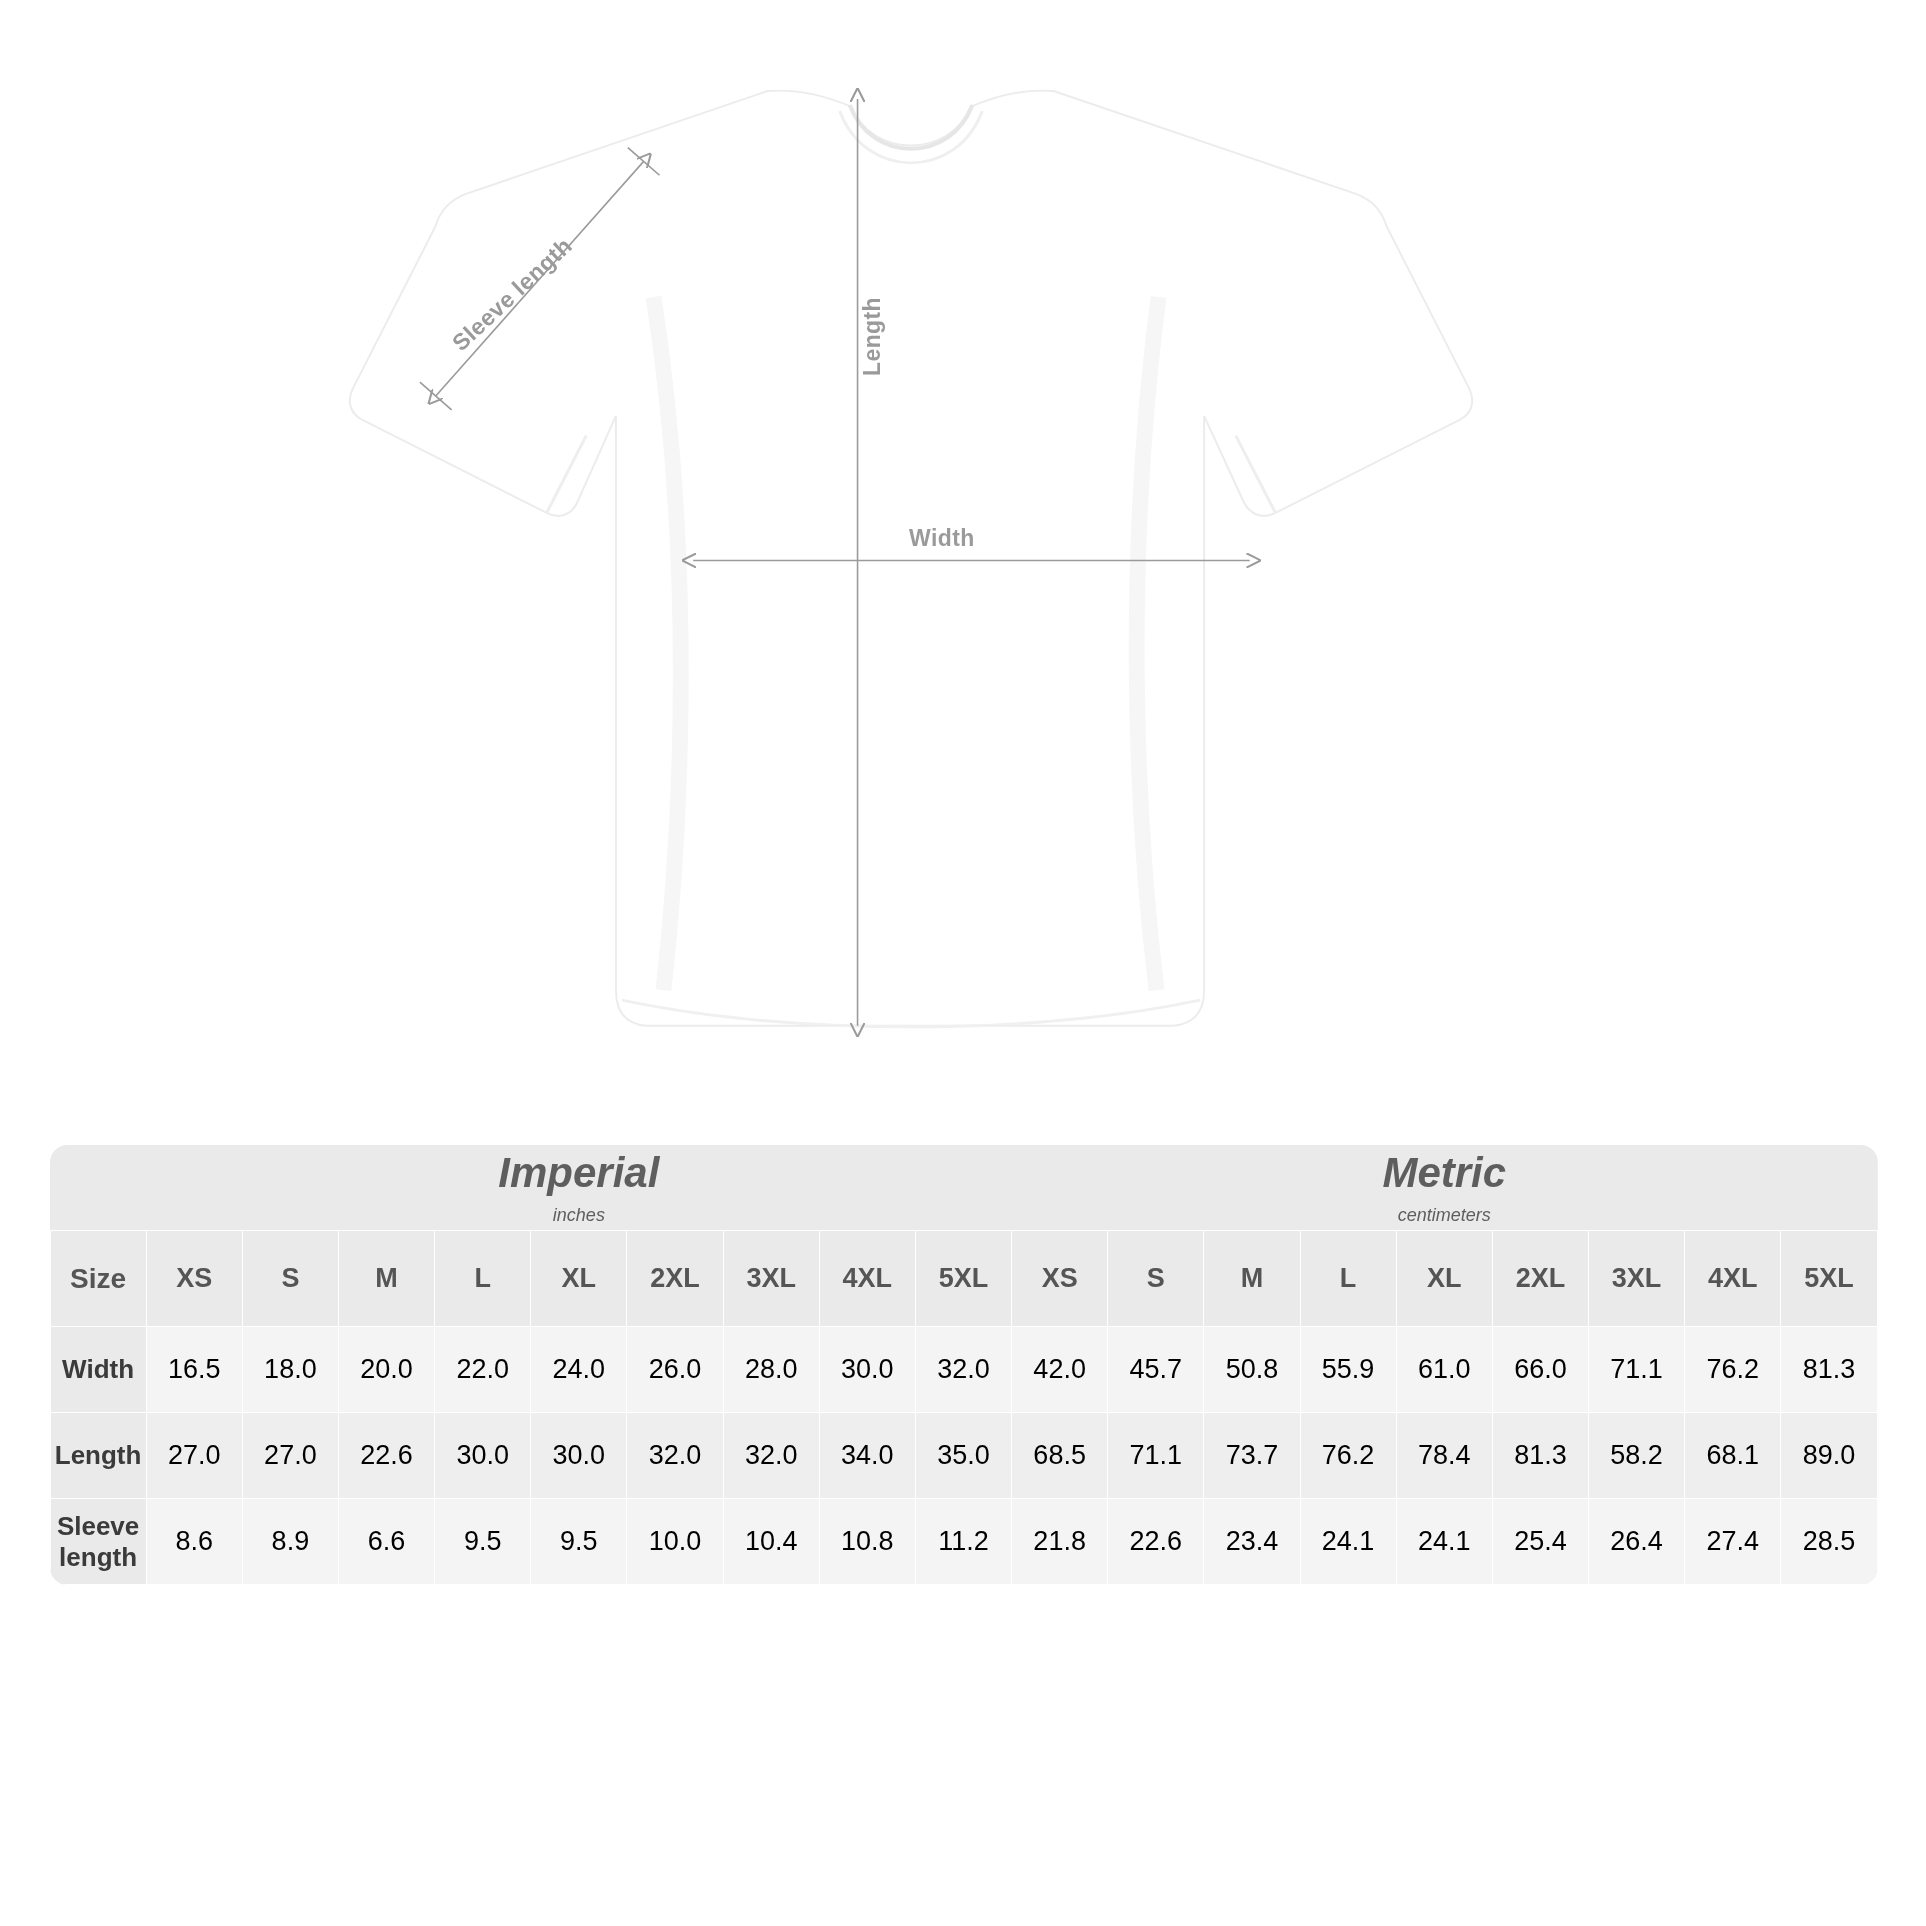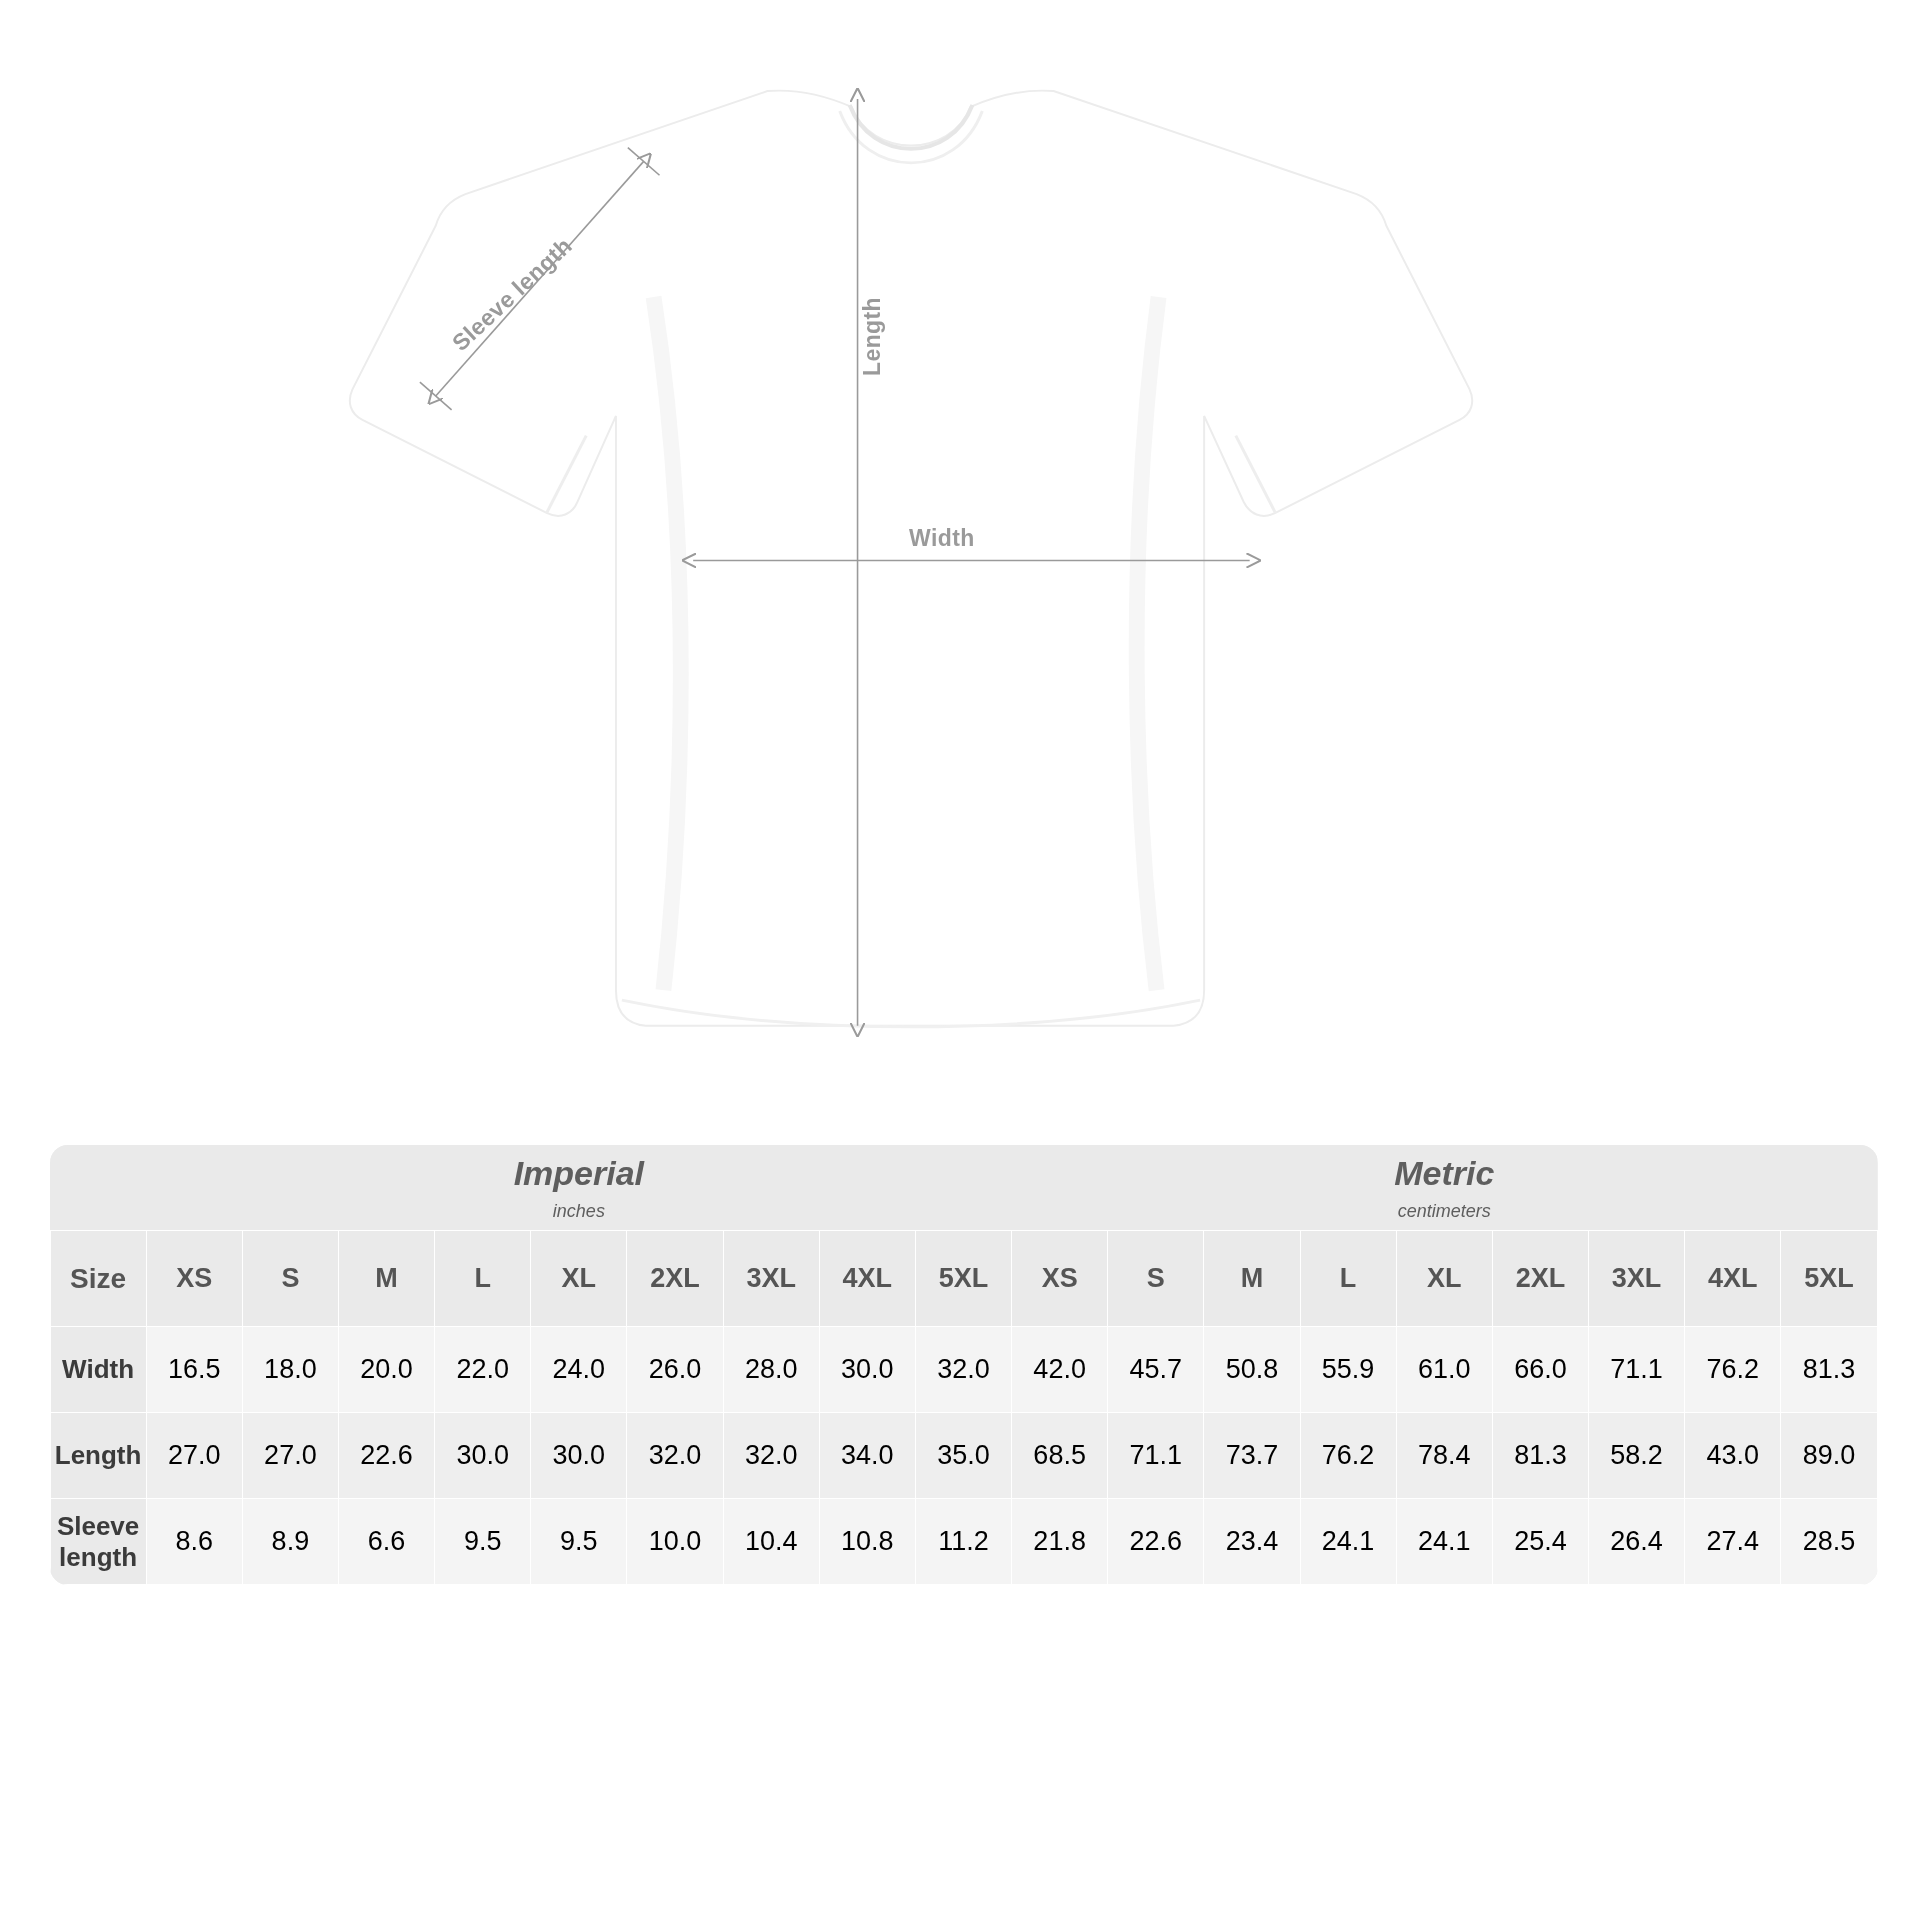--- a/index.html
+++ b/index.html
@@ -109,7 +109,7 @@
     height: 149px;
   }
   .unit-name {
-    font-size: 34px;
+    font-size: 42px;
     font-style: italic;
     font-weight: bold;
     color: #5e5e5e;

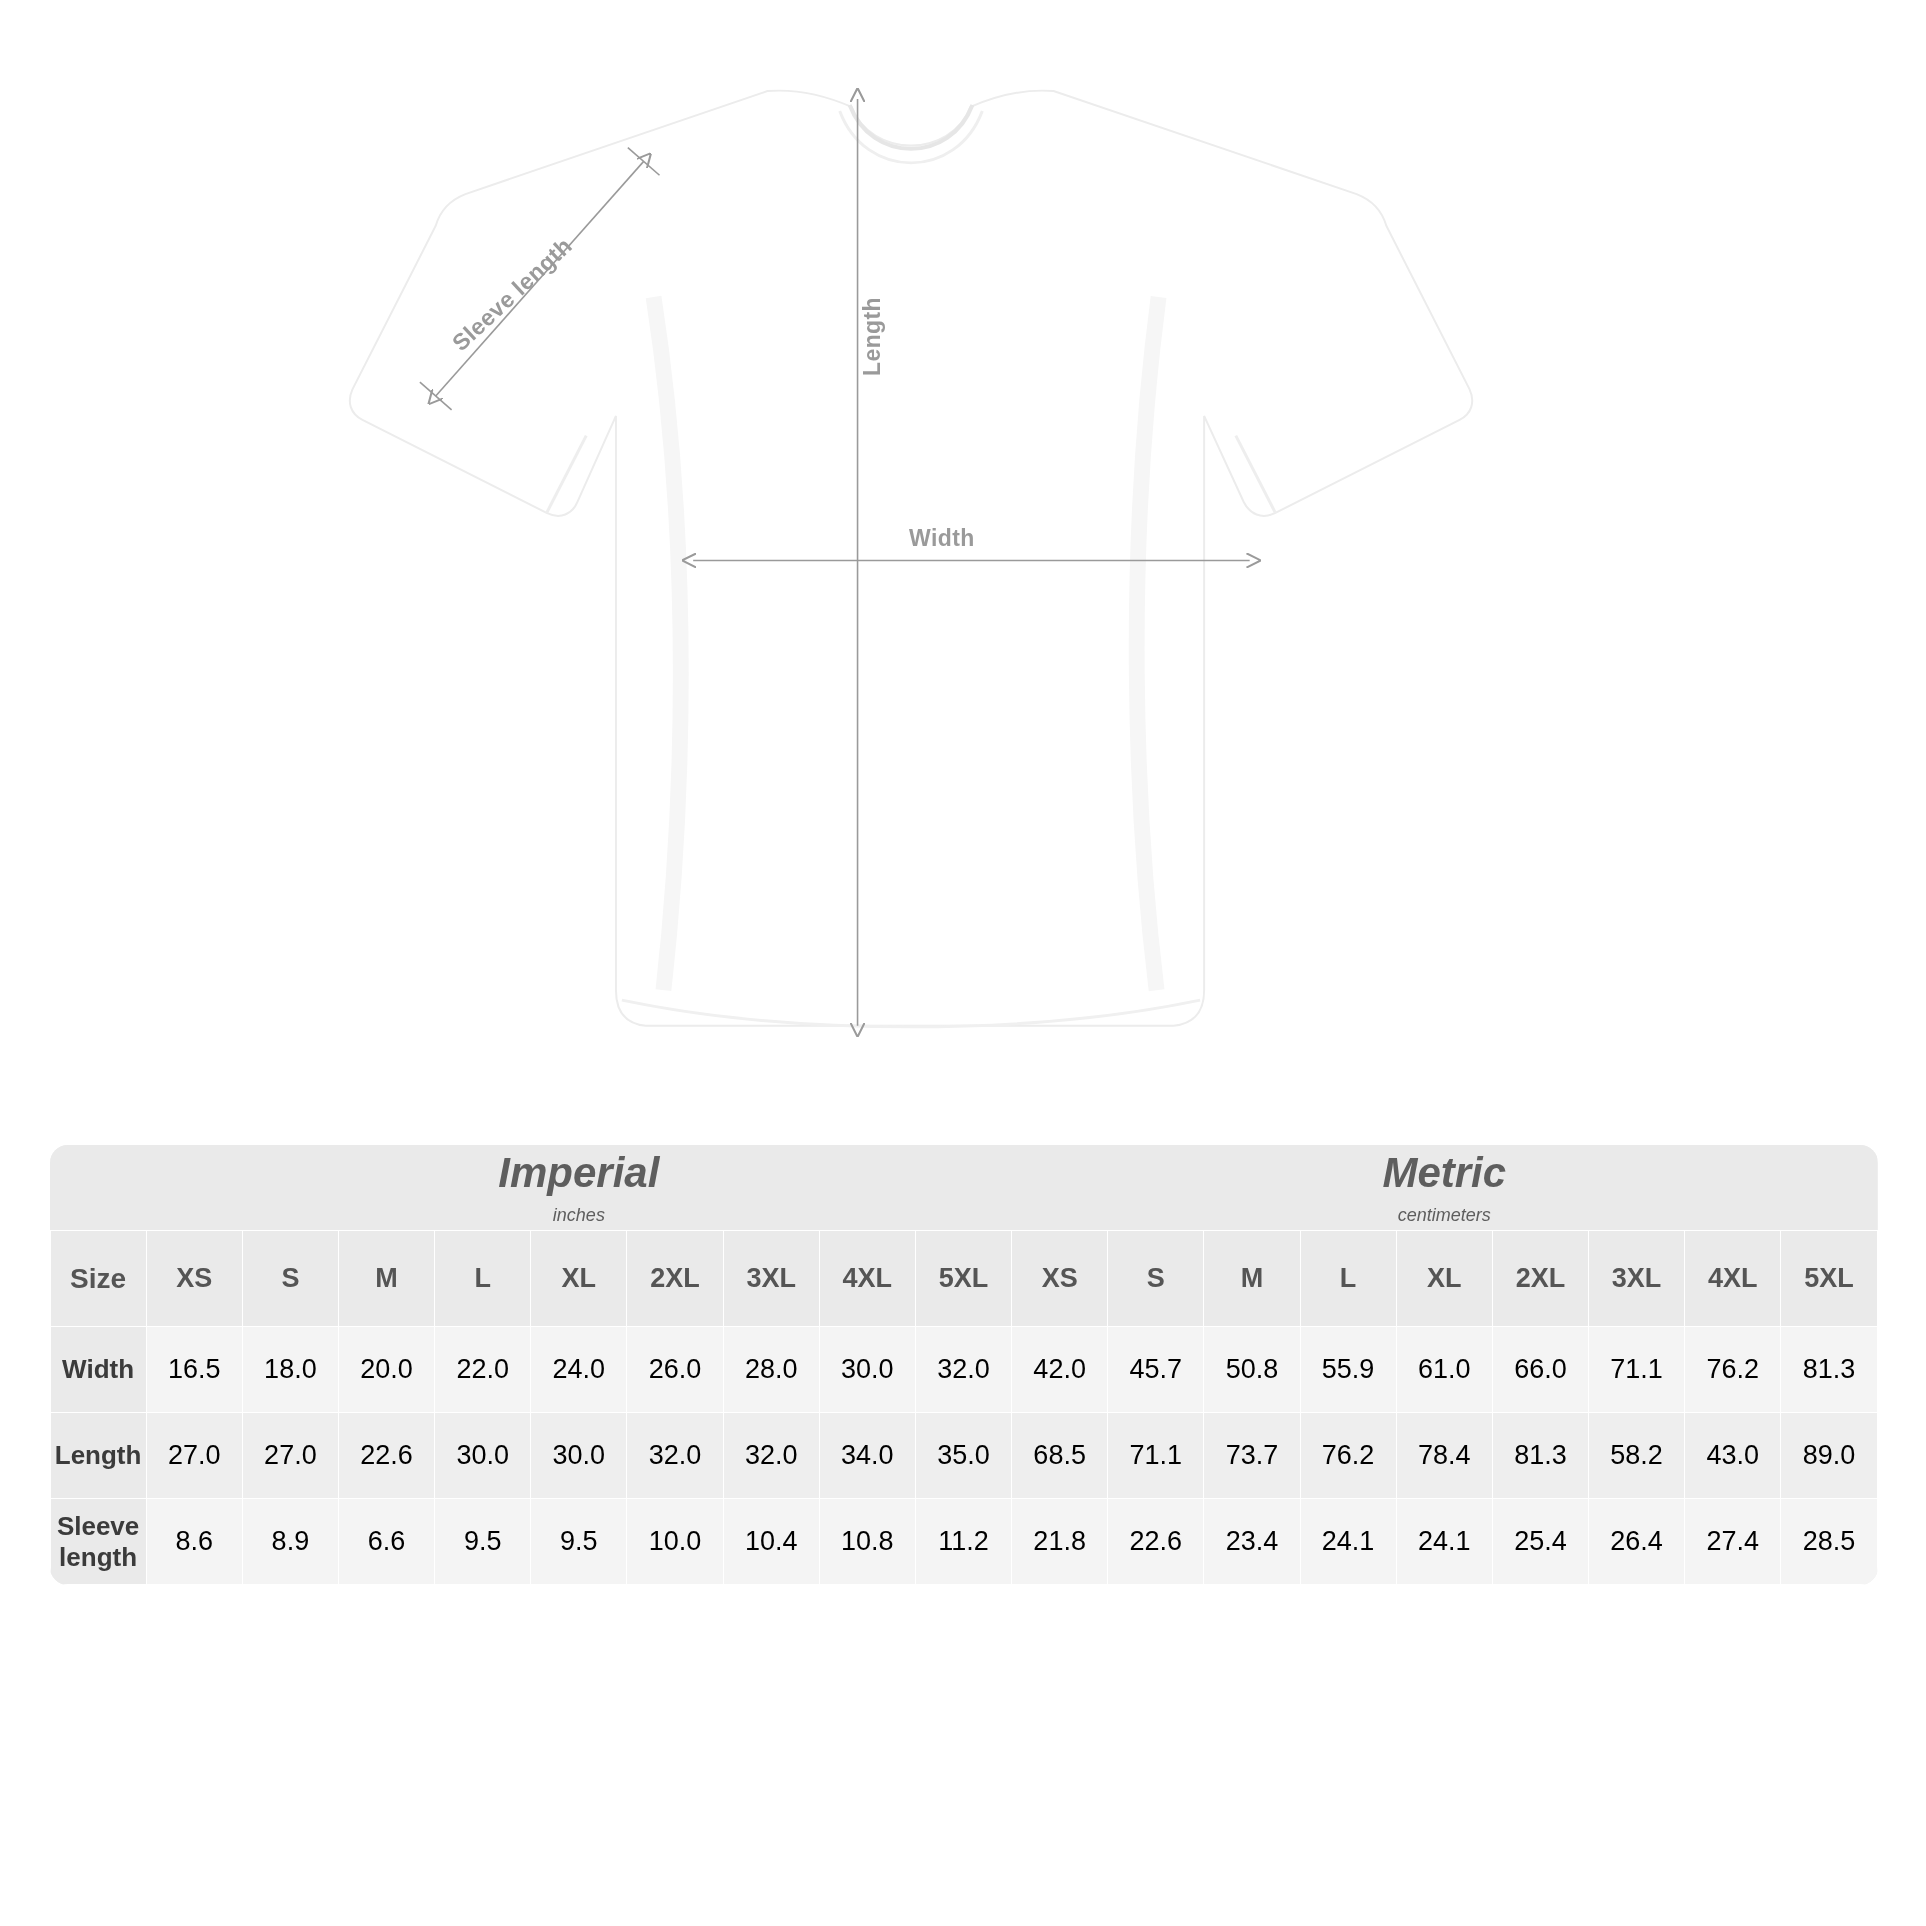--- a/index.html
+++ b/index.html
@@ -302,7 +302,7 @@
             <td class="val">78.4</td>
             <td class="val">81.3</td>
             <td class="val">58.2</td>
-            <td class="val">43.0</td>
+            <td class="val">68.1</td>
             <td class="val">89.0</td>
           </tr>
           <tr class="data-row">

